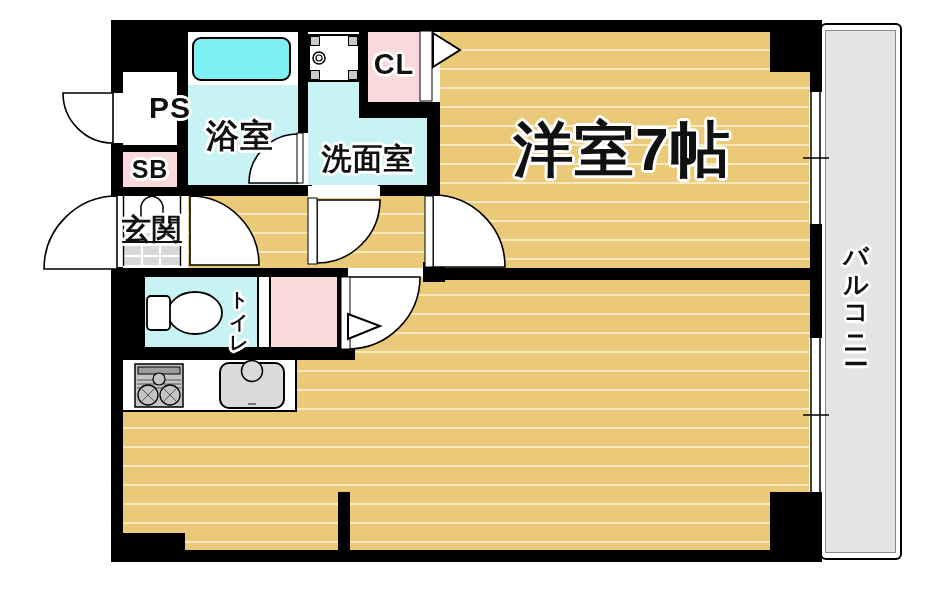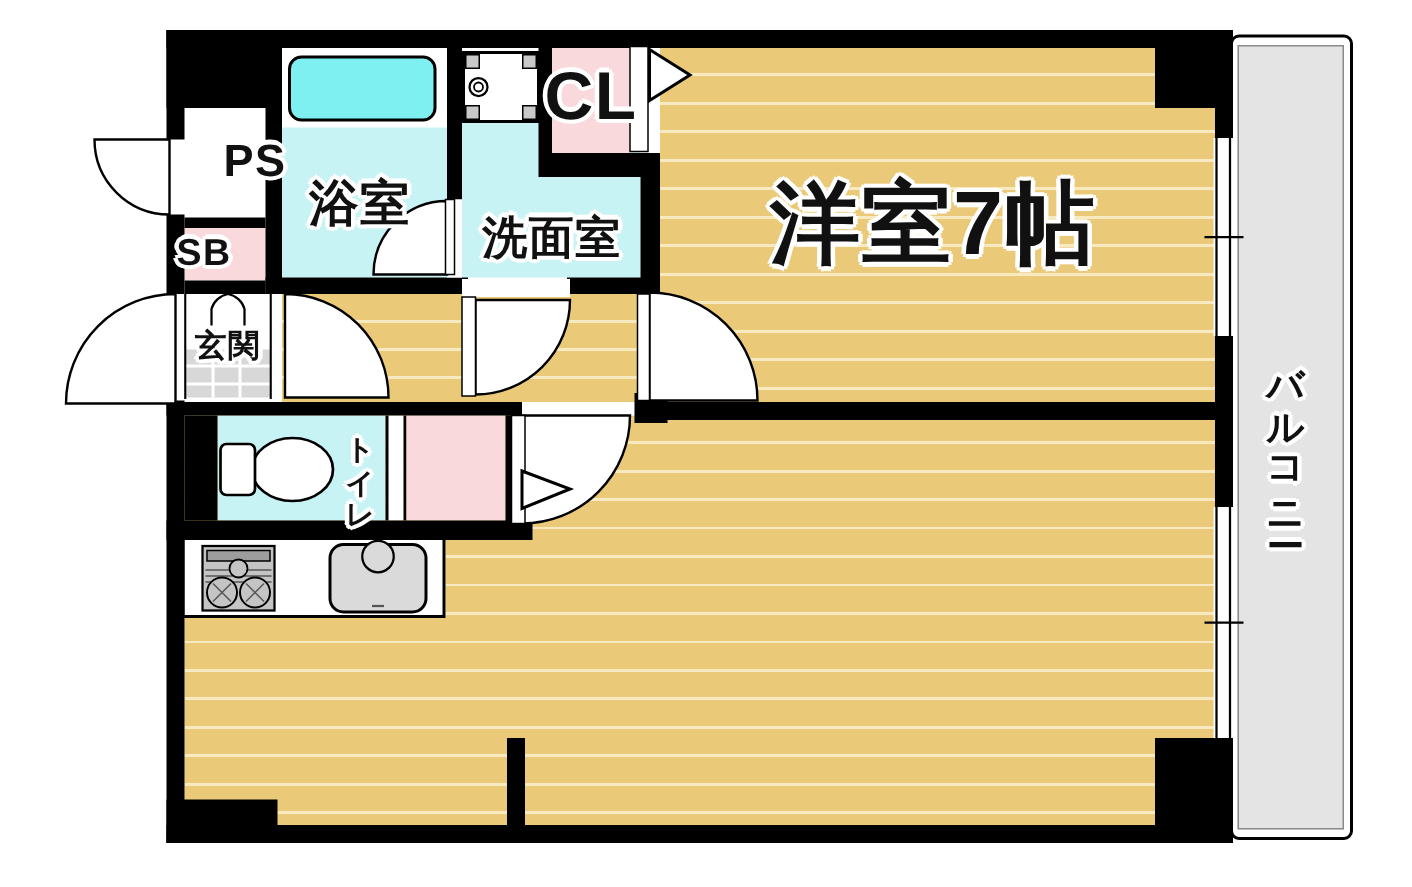--- a/index.html
+++ b/index.html
@@ -157,7 +157,7 @@
   <div class="lbl" style="left:136px;top:169px;font-size:25px;">SB</div>
   <div class="lbl" style="left:368px;top:159px;font-size:30px;">洗面室</div>
   <div class="lbl" style="left:240px;top:136px;font-size:33px;">浴室</div>
-  <div class="lbl" style="left:394px;top:64px;font-size:45px;">CL</div>
+  <div class="lbl" style="left:394px;top:64px;font-size:29px;">CL</div>
   <div class="lbl" style="left:152px;top:230px;font-size:21px;">玄関</div>
   <div class="lbl" style="left:622px;top:150px;font-size:60px;">洋室7帖</div>
   <div class="lbl vert" style="left:239px;top:311px;font-size:19px;letter-spacing:1px;">トイレ</div>

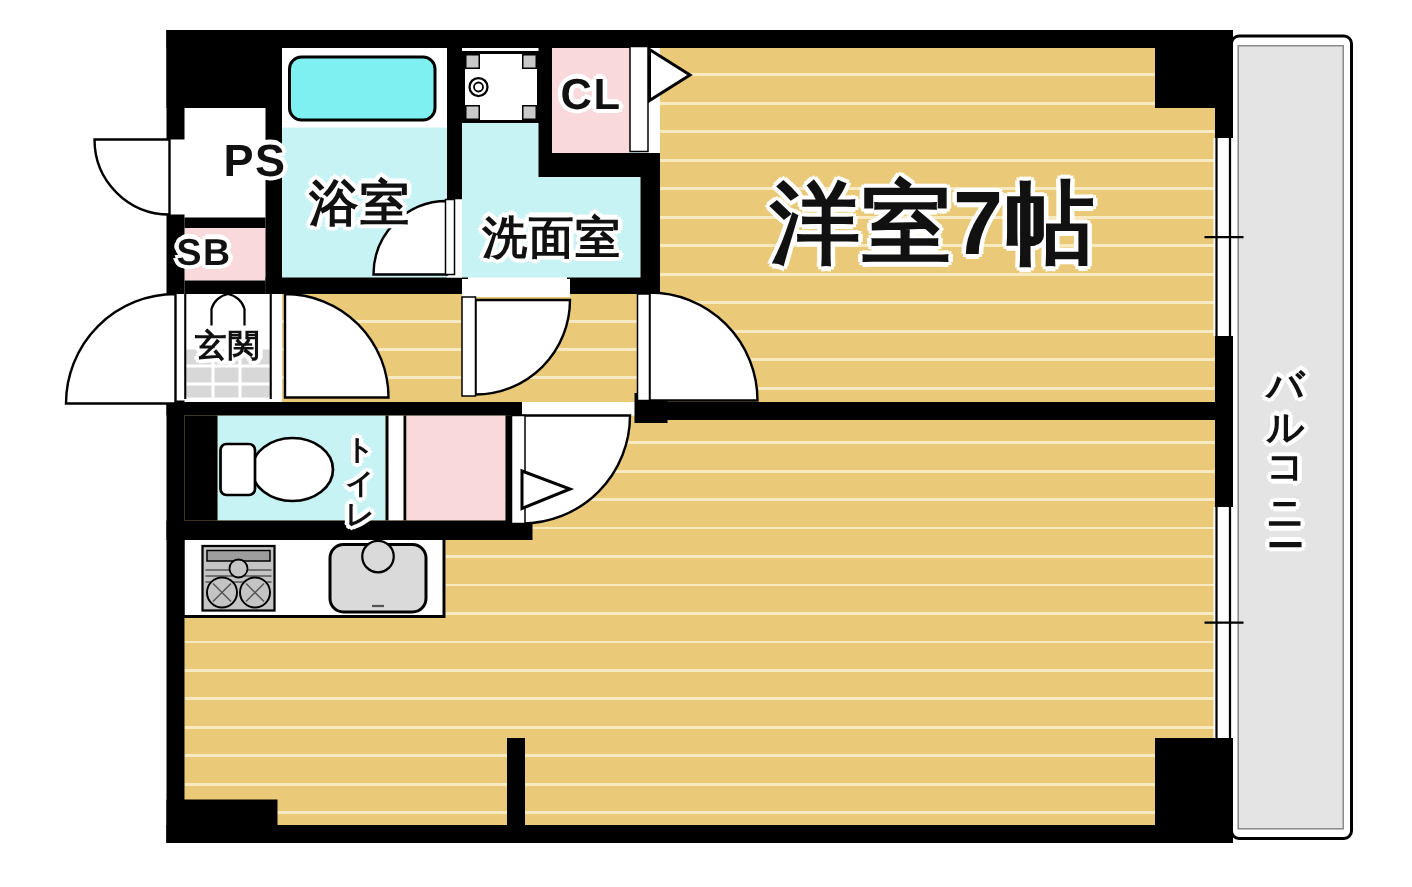--- a/index.html
+++ b/index.html
@@ -154,7 +154,7 @@
   </svg>
 
   <div class="lbl" style="left:150px;top:108px;font-size:30px;margin-left:20px;">PS</div>
-  <div class="lbl" style="left:136px;top:169px;font-size:25px;">SB</div>
+  <div class="lbl" style="left:150px;top:169px;font-size:25px;">SB</div>
   <div class="lbl" style="left:368px;top:159px;font-size:30px;">洗面室</div>
   <div class="lbl" style="left:240px;top:136px;font-size:33px;">浴室</div>
   <div class="lbl" style="left:394px;top:64px;font-size:29px;">CL</div>

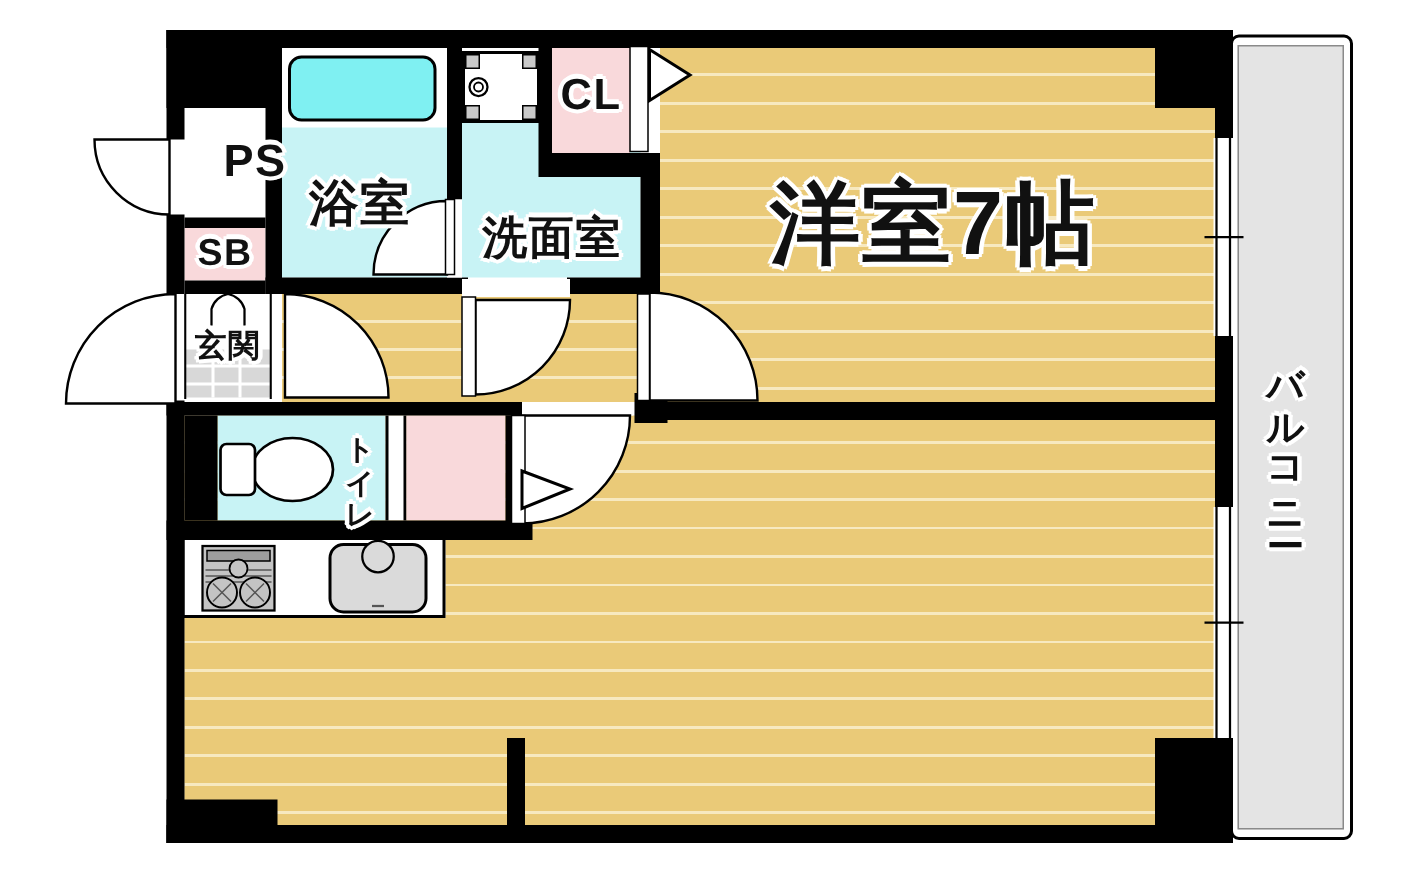--- a/index.html
+++ b/index.html
@@ -158,7 +158,7 @@
   <div class="lbl" style="left:368px;top:159px;font-size:30px;">洗面室</div>
   <div class="lbl" style="left:240px;top:136px;font-size:33px;">浴室</div>
   <div class="lbl" style="left:394px;top:64px;font-size:29px;">CL</div>
-  <div class="lbl" style="left:152px;top:230px;font-size:21px;">玄関</div>
+  <div class="lbl" style="left:152px;top:230px;font-size:29px;text-decoration:underline;">玄関</div>
   <div class="lbl" style="left:622px;top:150px;font-size:60px;">洋室7帖</div>
   <div class="lbl vert" style="left:239px;top:311px;font-size:19px;letter-spacing:1px;">トイレ</div>
   <div class="lbl vert" style="left:857px;top:290px;font-size:25px;">バルコニー</div>

